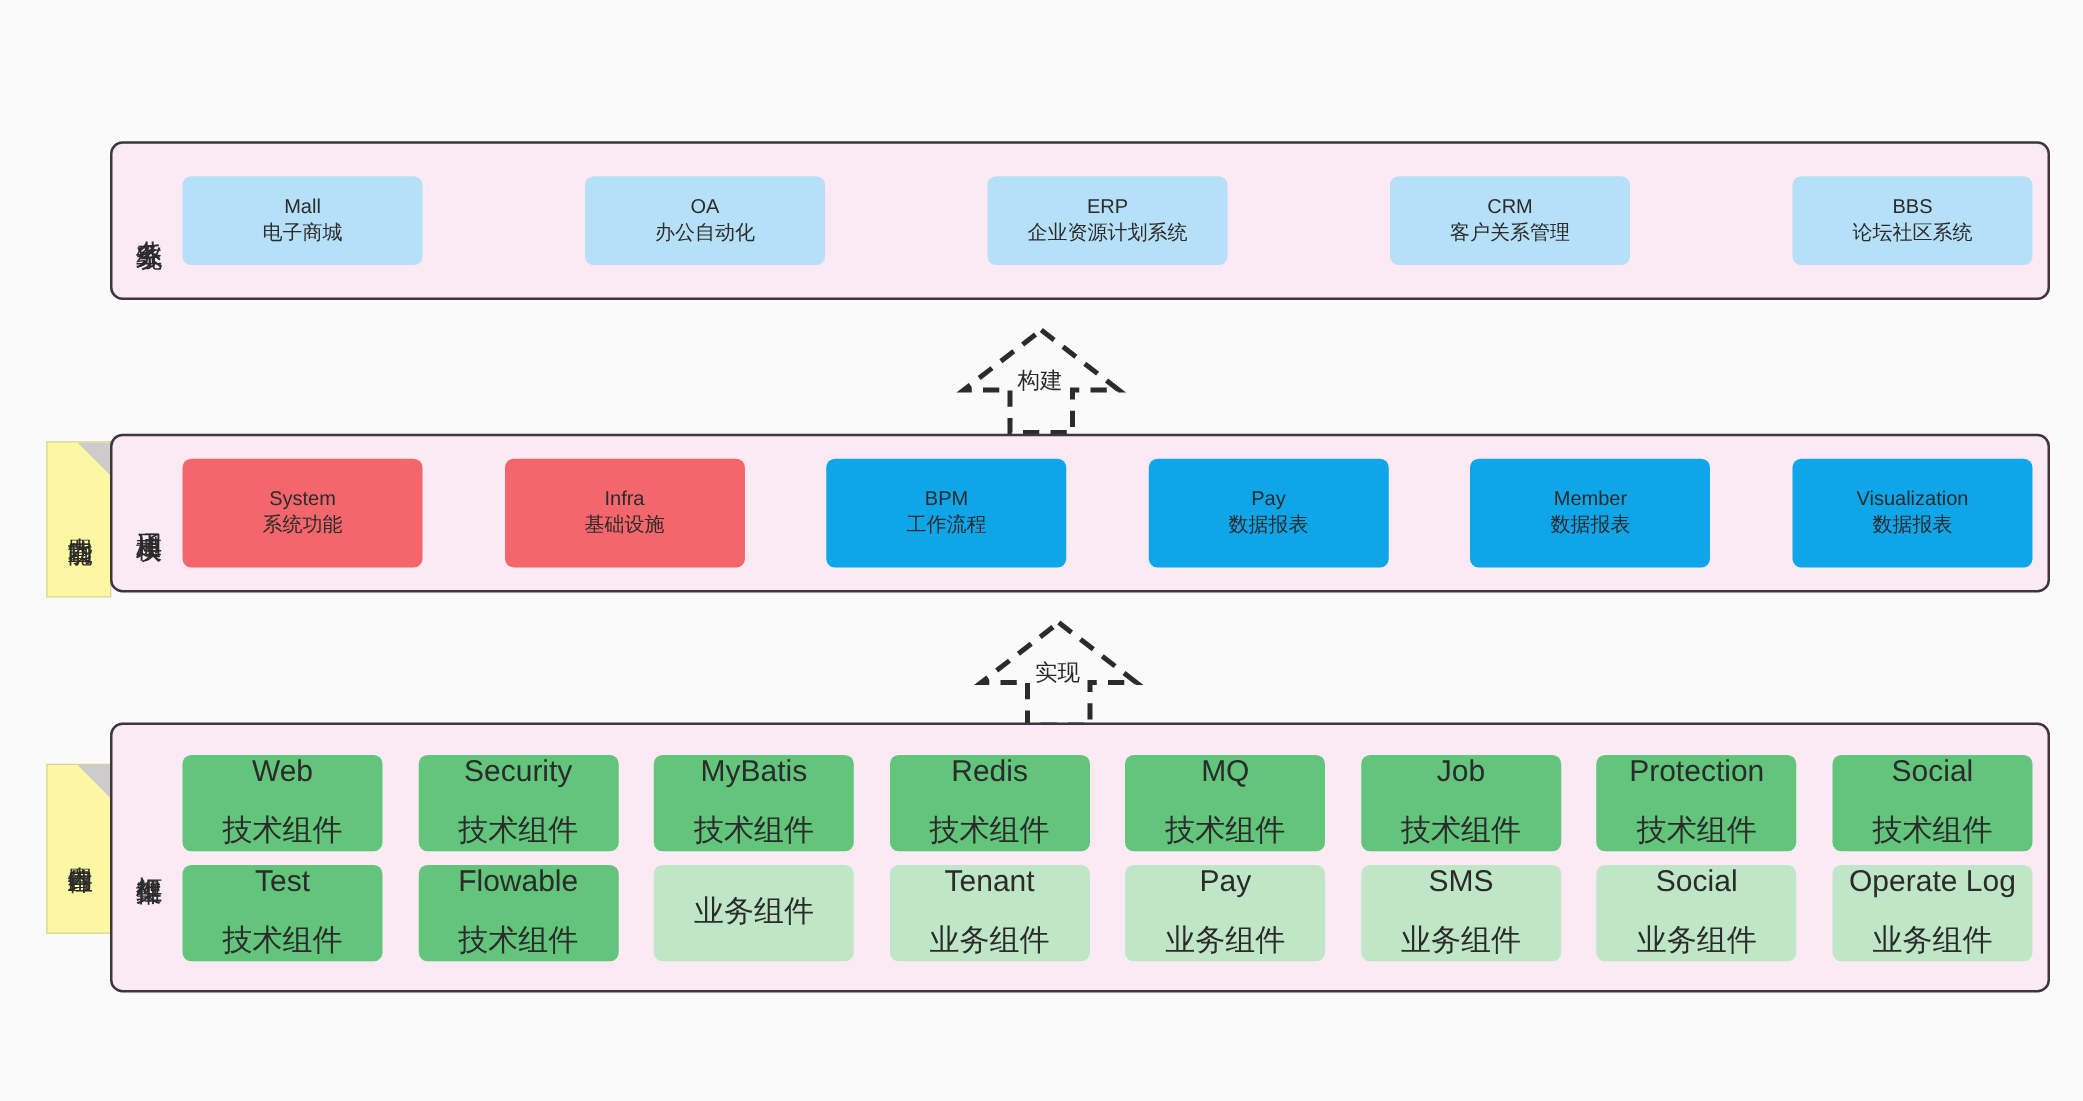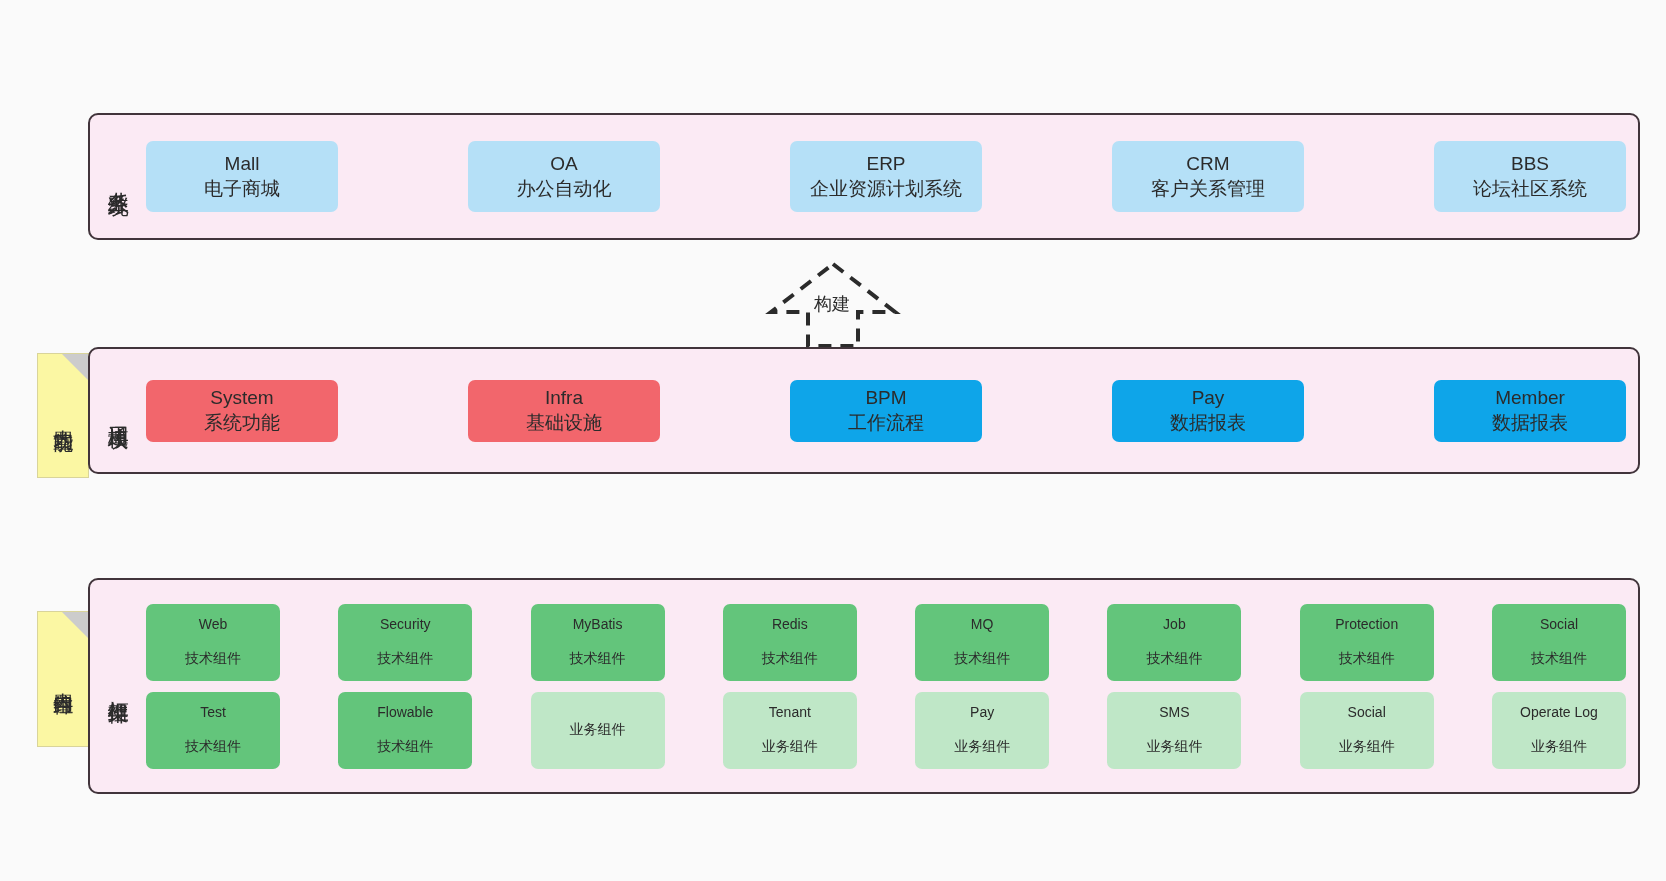--- a/index.html
+++ b/index.html
@@ -69,7 +69,7 @@
     align-items: center;
     justify-content: center;
     text-align: center;
-    font-size: 19px;
+    font-size: 16px;
     line-height: 1.28;
     color: #2b2b2b;
     padding: 4px 6px;

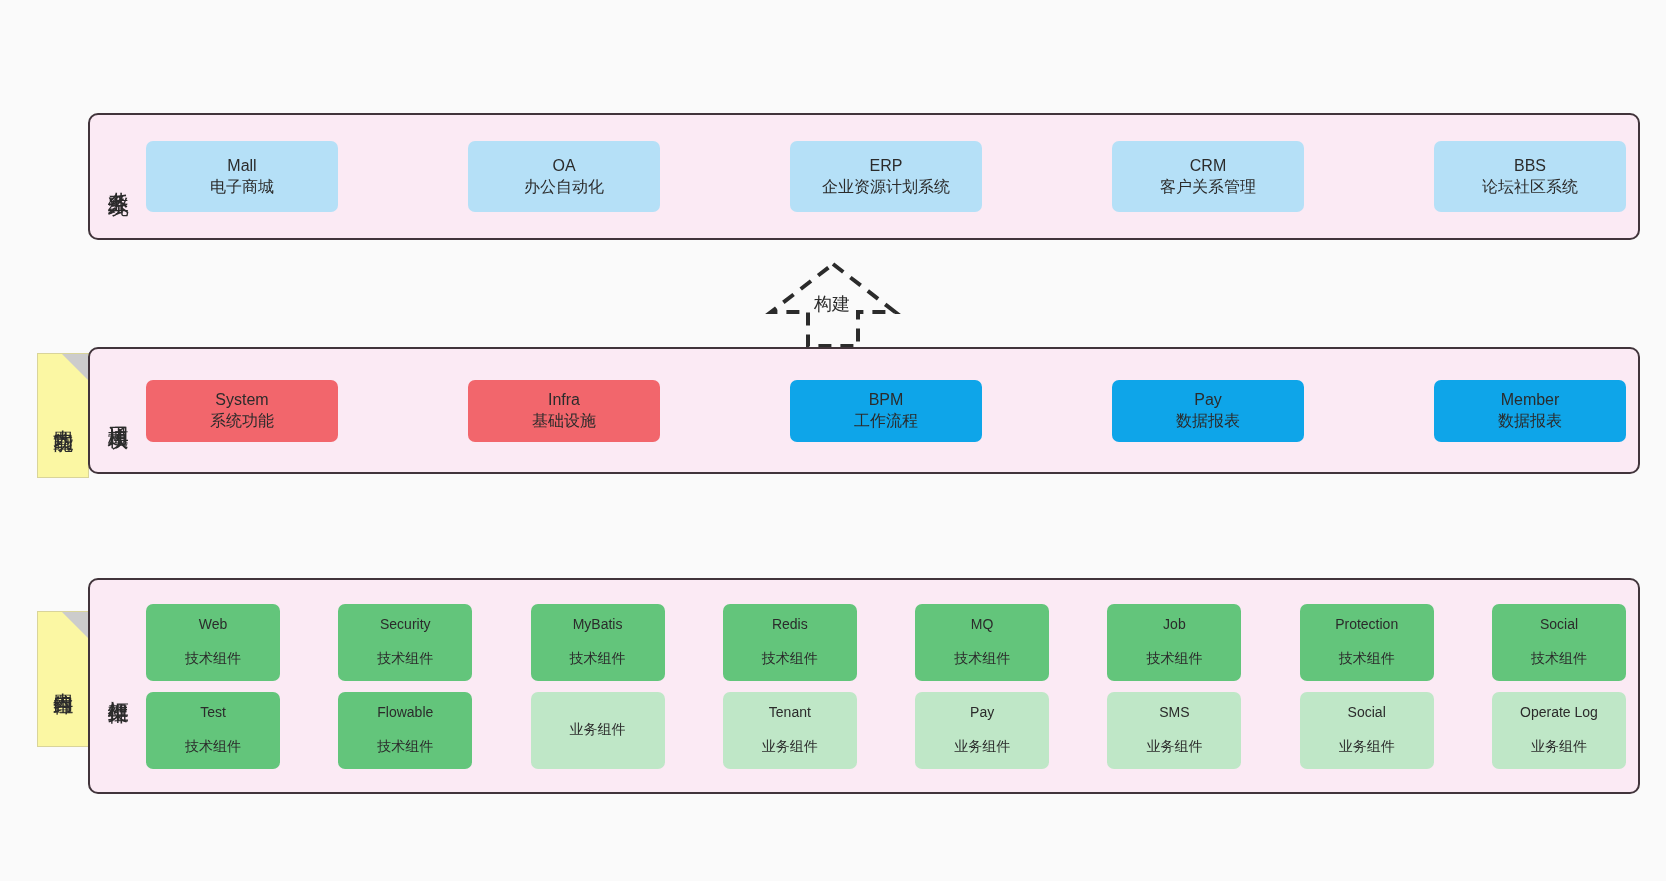--- a/index.html
+++ b/index.html
@@ -99,7 +99,7 @@
   }
   #band-module .card {
     width: 192px;
-    height: 62px;
+    height: 87px;
   }
   .c-red   { background: #f2666c; }
   .c-pink  { background: #0ea5e9; }

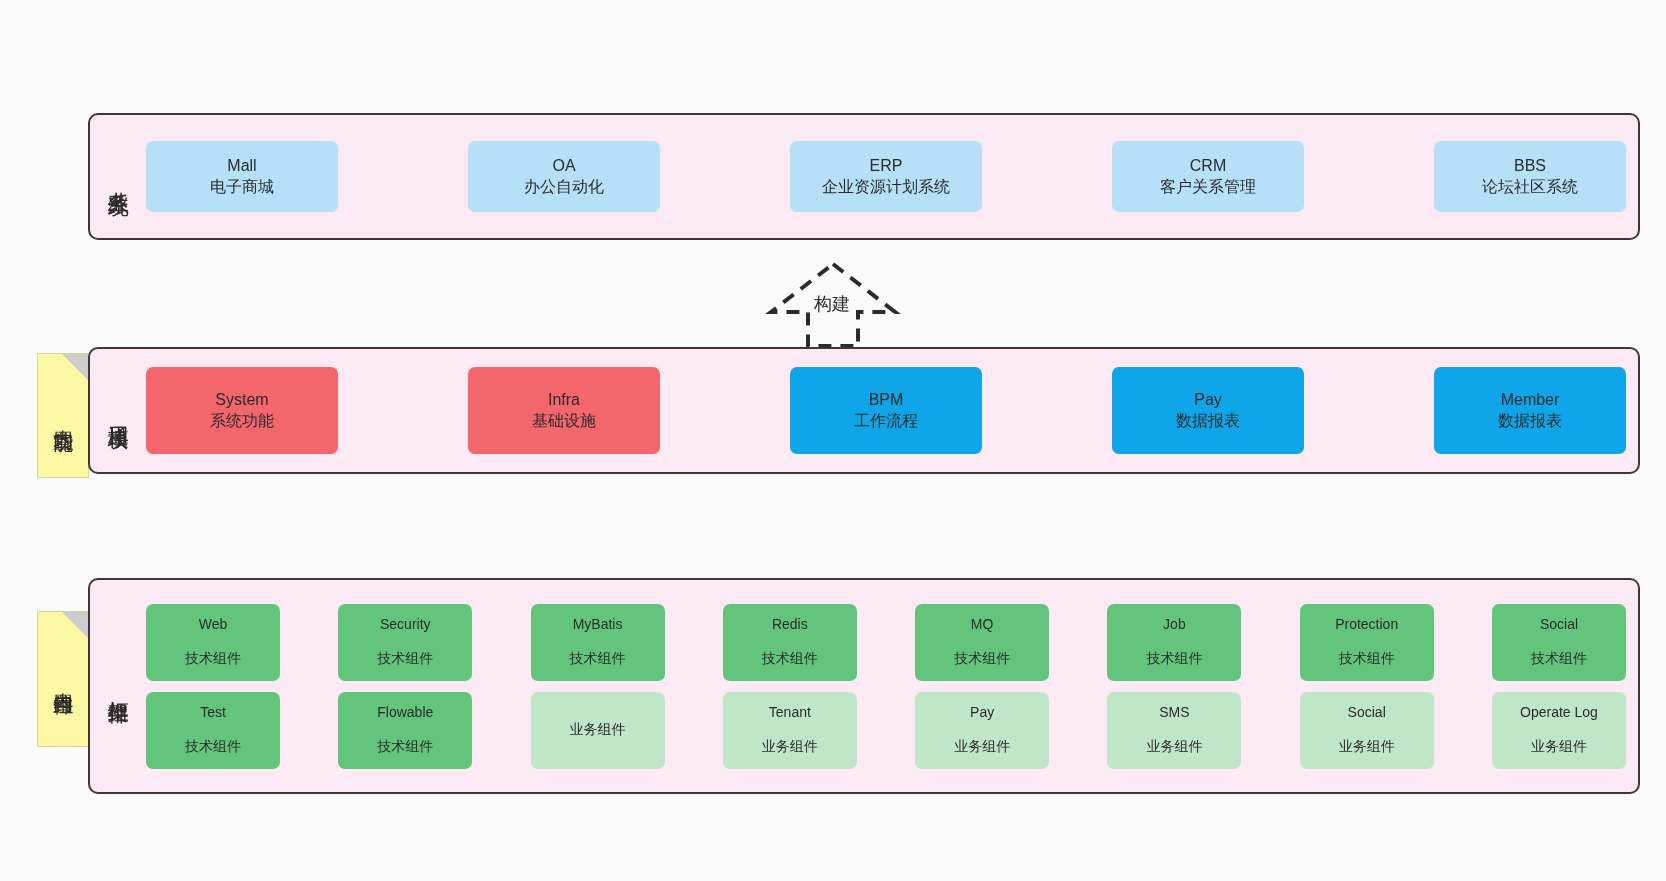--- a/index.html
+++ b/index.html
@@ -252,6 +252,10 @@
             <span class="t1">Member</span>
             <span class="t2">数据报表</span>
           </div>
+          <div class="card c-pink">
+            <span class="t1">Visualization</span>
+            <span class="t2">数据报表</span>
+          </div>
         </div>
     </div>
   </div>

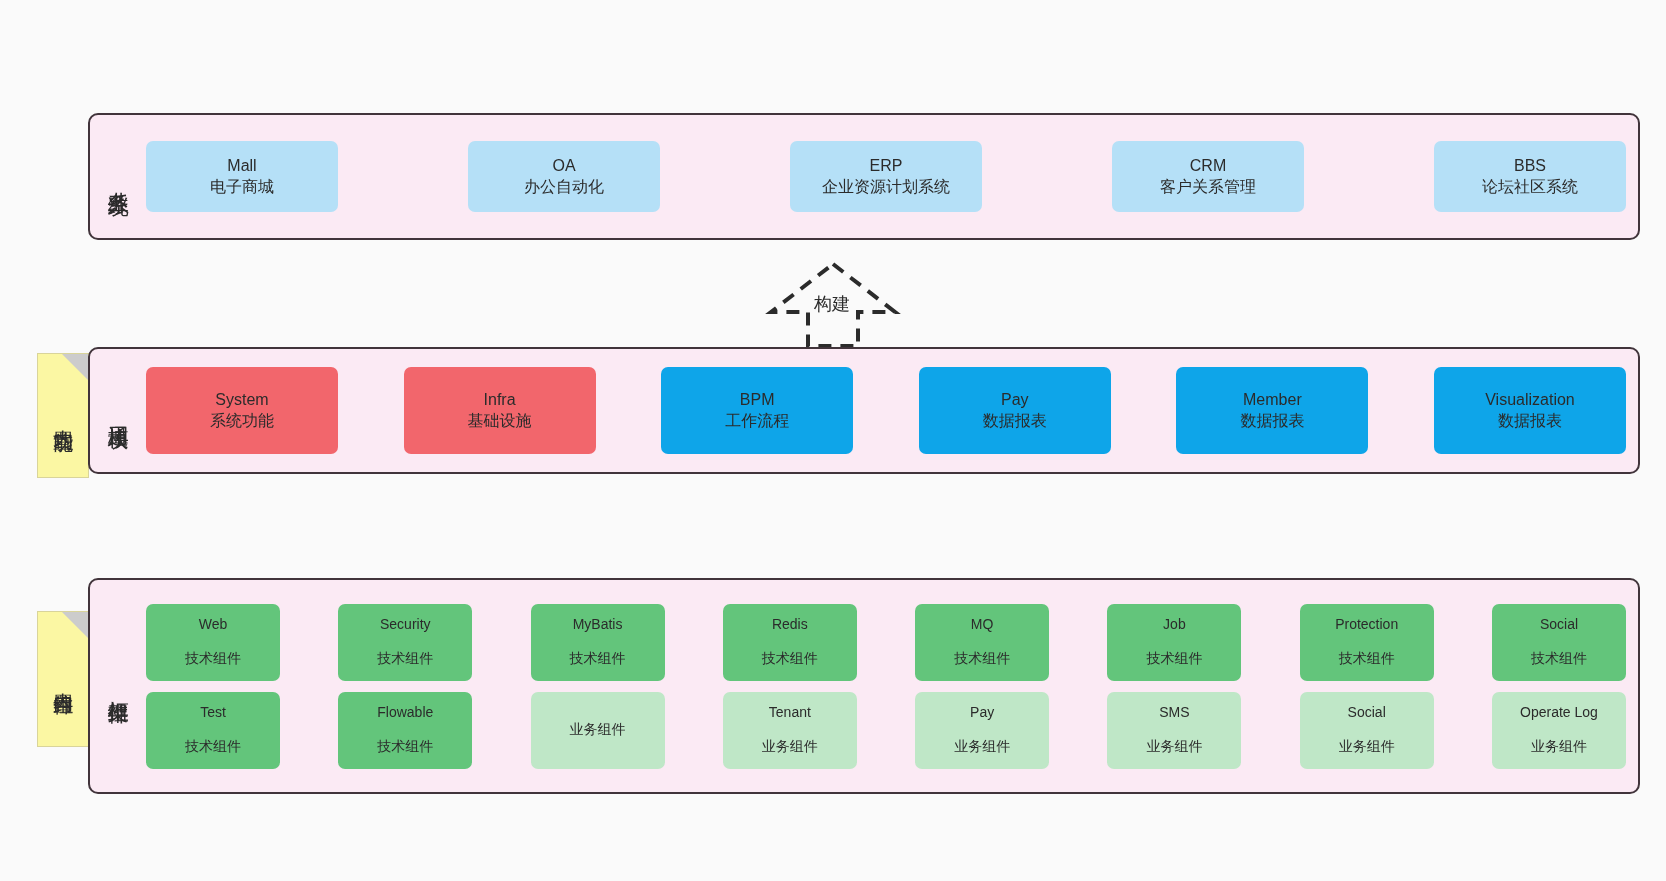--- a/index.html
+++ b/index.html
@@ -260,6 +260,12 @@
     </div>
   </div>
 
+  <div class="arrow-group" id="arrow-impl">
+    <svg width="150" height="92" viewBox="0 0 150 92" aria-hidden="true">
+      <path d="M75 6 L137 54 L100 54 L100 88 L50 88 L50 54 L13 54 Z" fill="none" stroke="#2b2b2b" stroke-width="4" stroke-dasharray="13 9" stroke-linejoin="miter"></path>
+    </svg>
+    <span class="arrow-label">实现</span>
+  </div>
 
   <div class="note" id="note-frame">
     <span class="fold"></span>

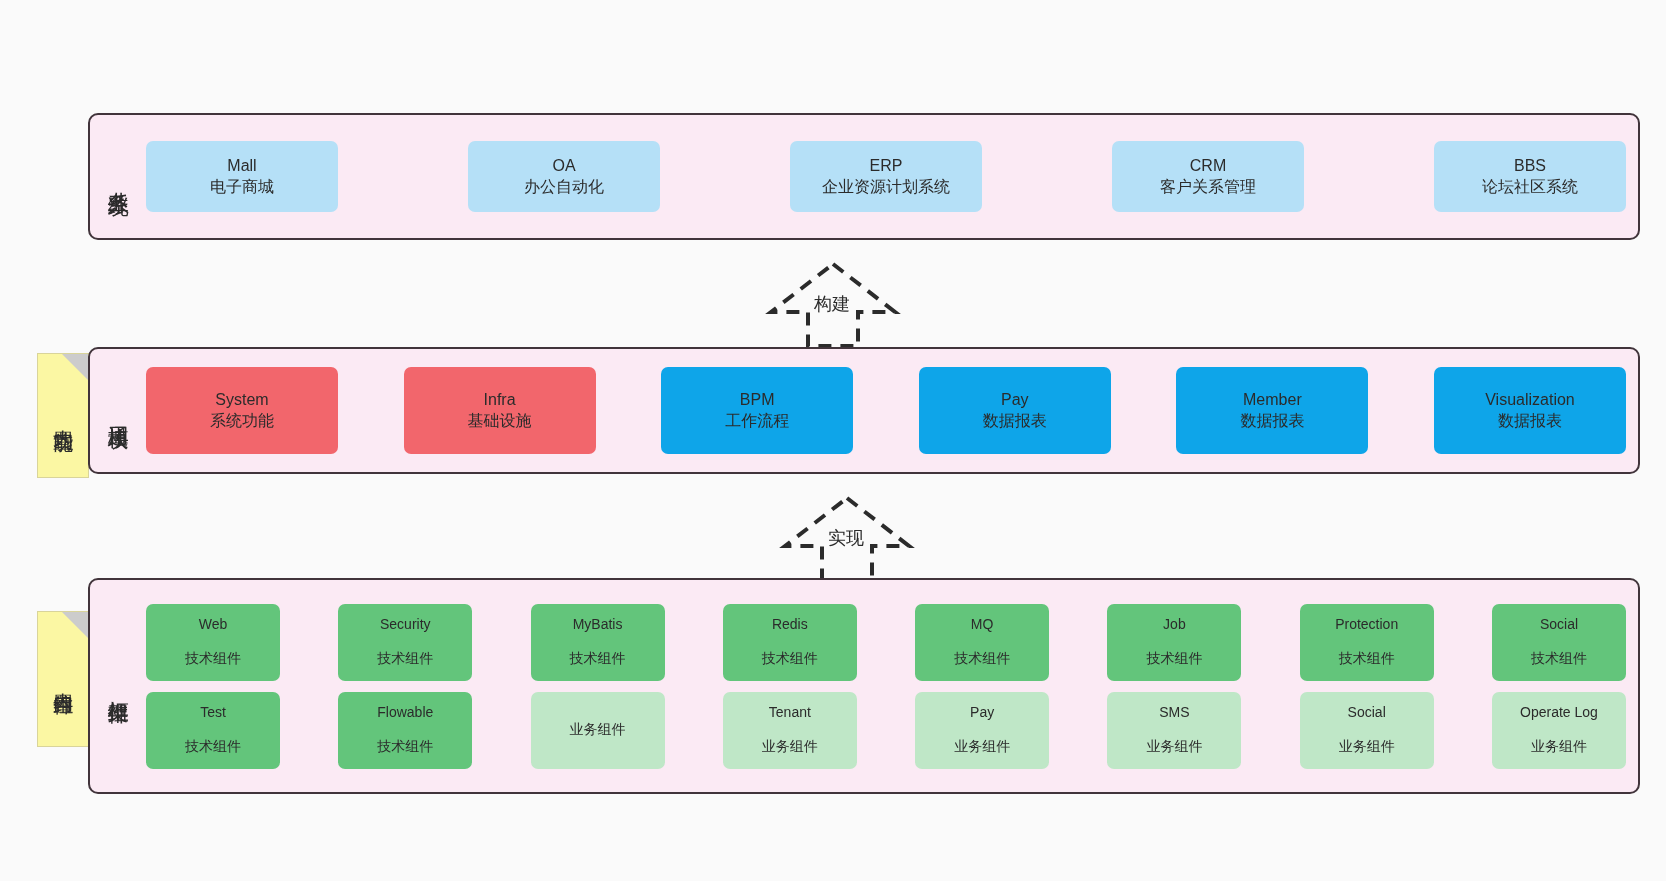--- a/index.html
+++ b/index.html
@@ -116,9 +116,9 @@
     padding-right: 12px;
   }
   #band-frame .card {
-    width: 134px;
+    width: 160px;
     height: 77px;
-    font-size: 14px;
+    font-size: 24px;
     gap: 16px;
   }
   .c-green  { background: #63c57b; }

